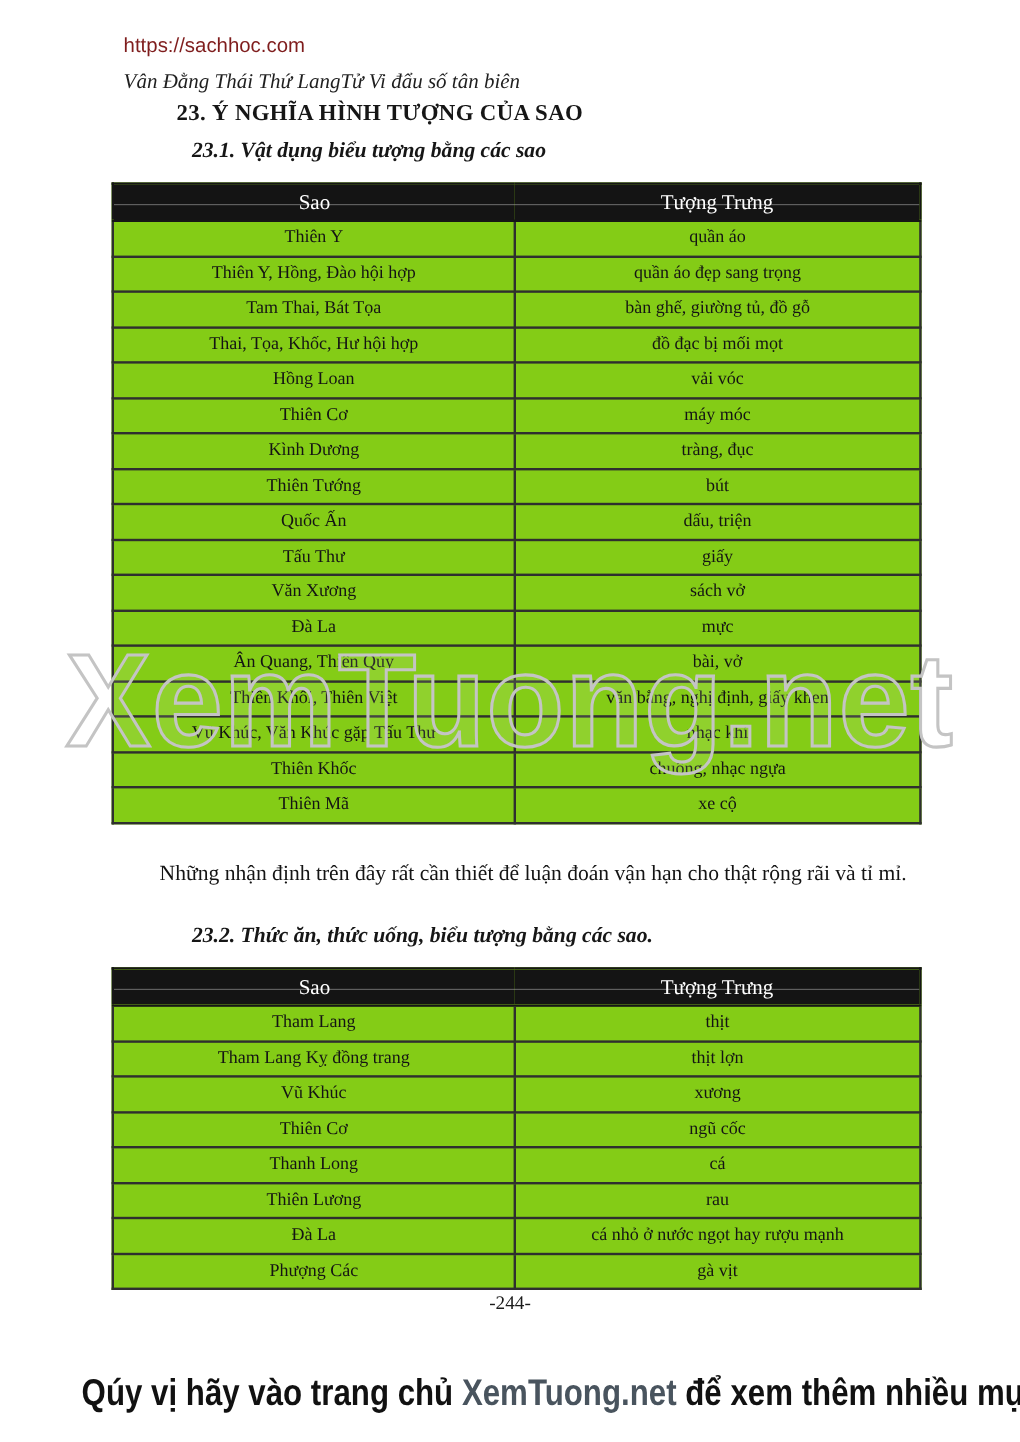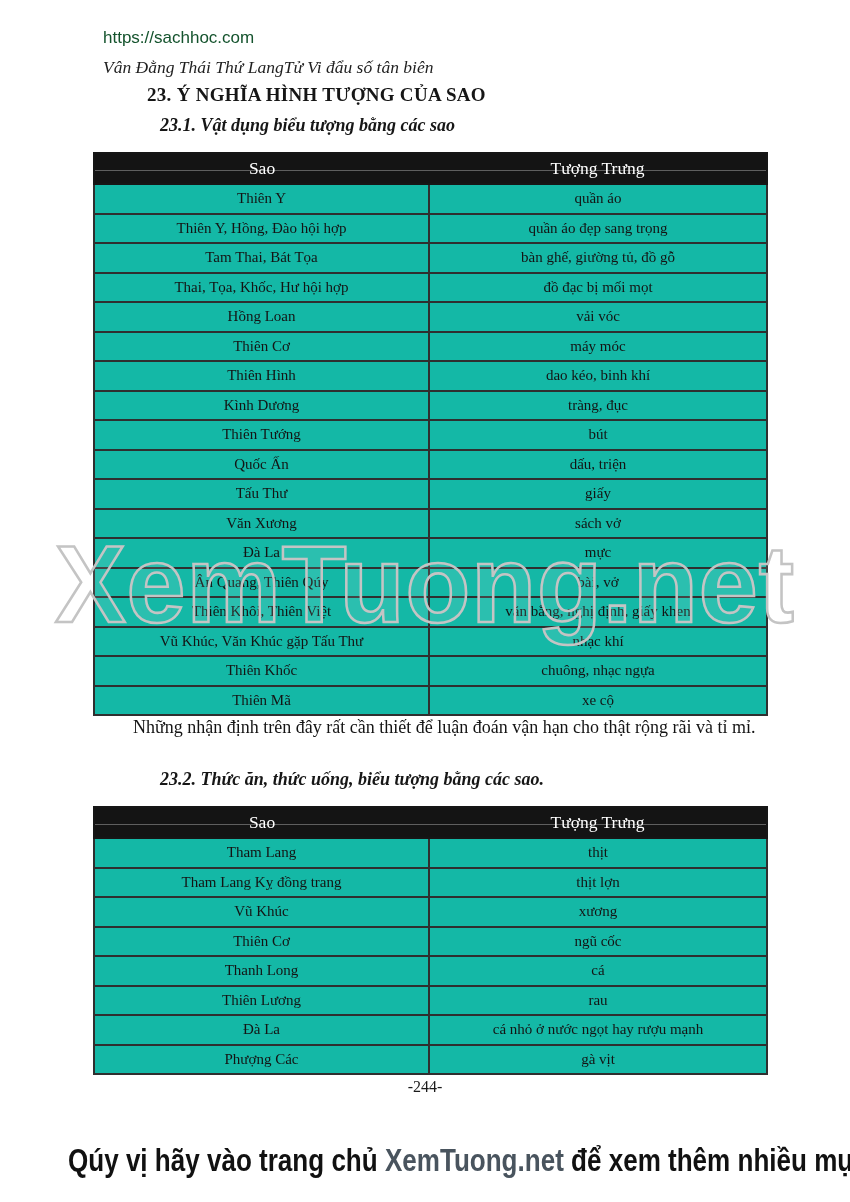--- a/index.html
+++ b/index.html
@@ -15,7 +15,7 @@
   .top-link{
     position:absolute;left:103px;top:28px;
     font-family:"Liberation Sans", sans-serif;
-    font-size:17px;color:#14532d;
+    font-size:17px;color:#7f1d1d;
   }
   
   .running-head{

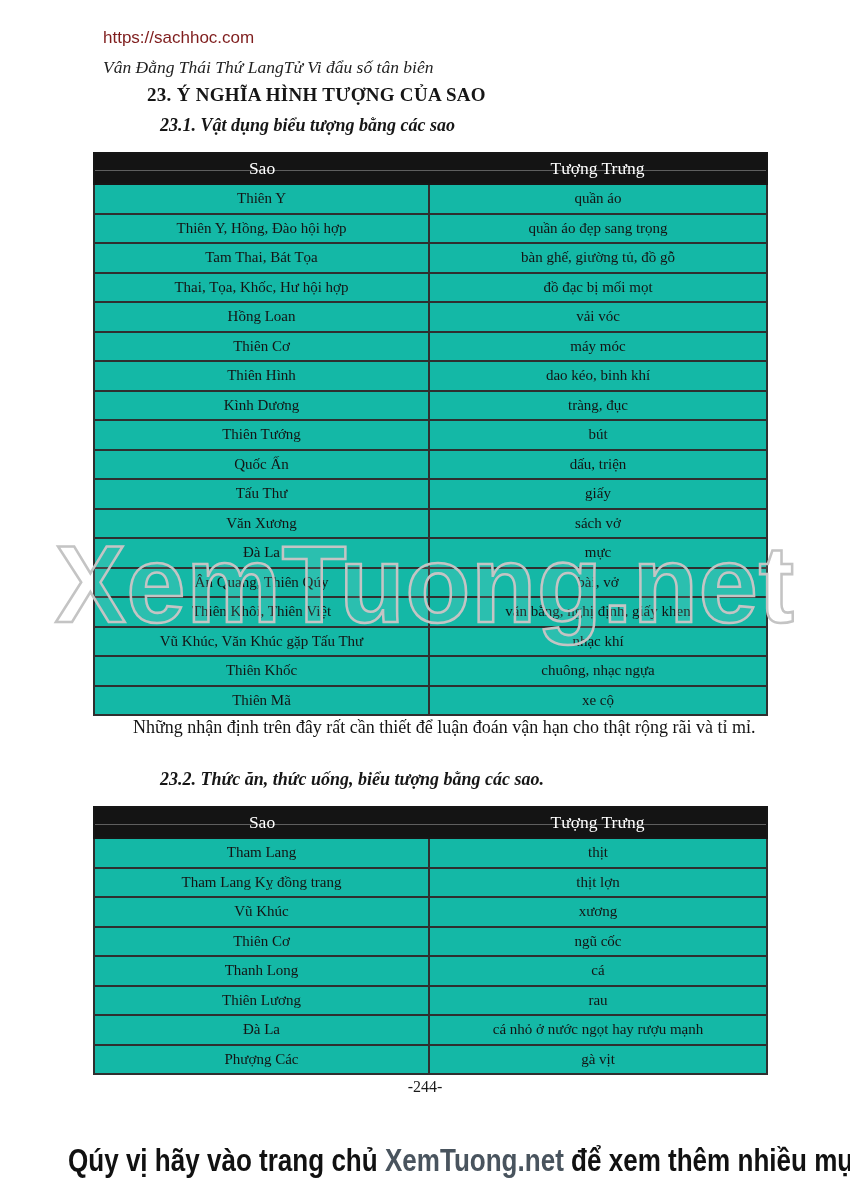--- a/index.html
+++ b/index.html
@@ -39,7 +39,7 @@
     position:absolute;left:93px;width:675px;
     border-collapse:collapse;table-layout:fixed;
     border:2px solid #161616;
-    background:#14b8a6;
+    background:#84cc16;
   }
   table.t1{top:152px;}
   table.t2{top:806px;}

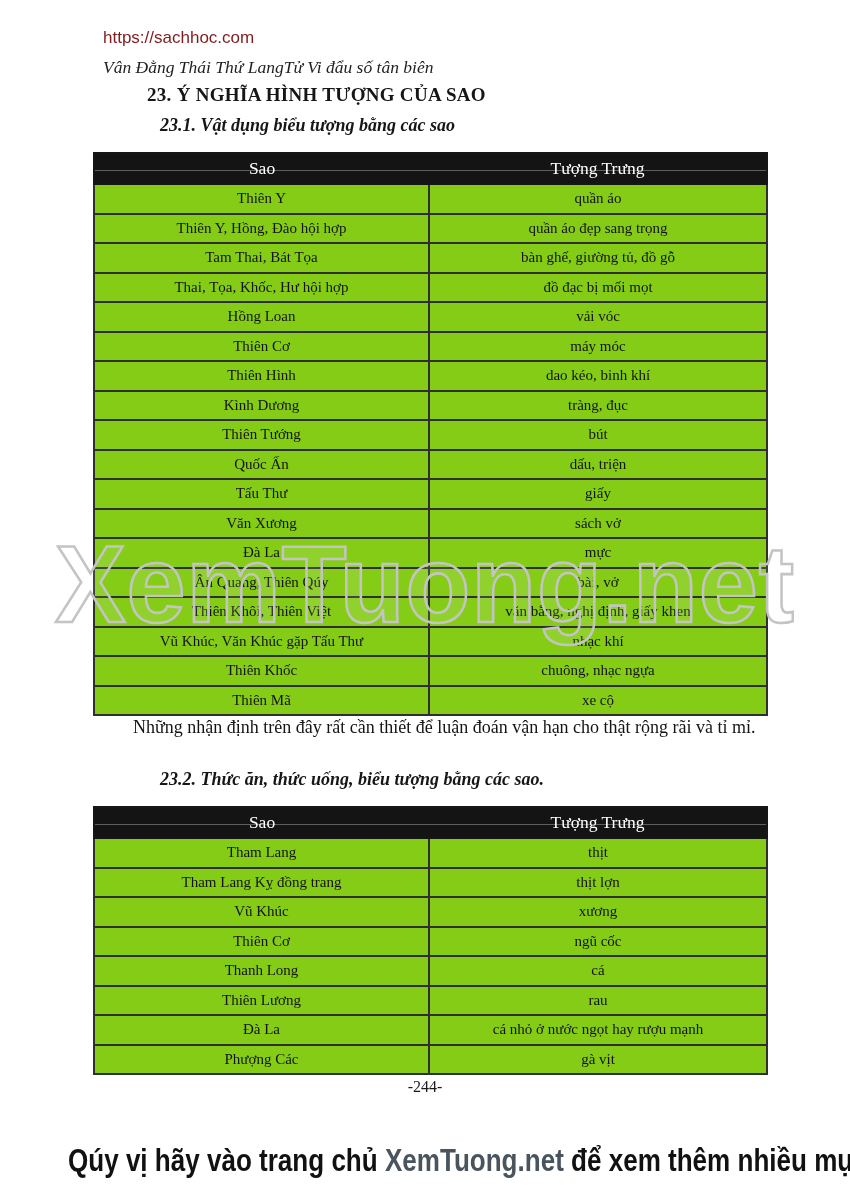--- a/index.html
+++ b/index.html
@@ -147,10 +147,6 @@
           <td>máy móc</td>
         </tr>
         <tr>
-          <td>Thiên Hình</td>
-          <td>dao kéo, binh khí</td>
-        </tr>
-        <tr>
           <td>Kình Dương</td>
           <td>tràng, đục</td>
         </tr>

